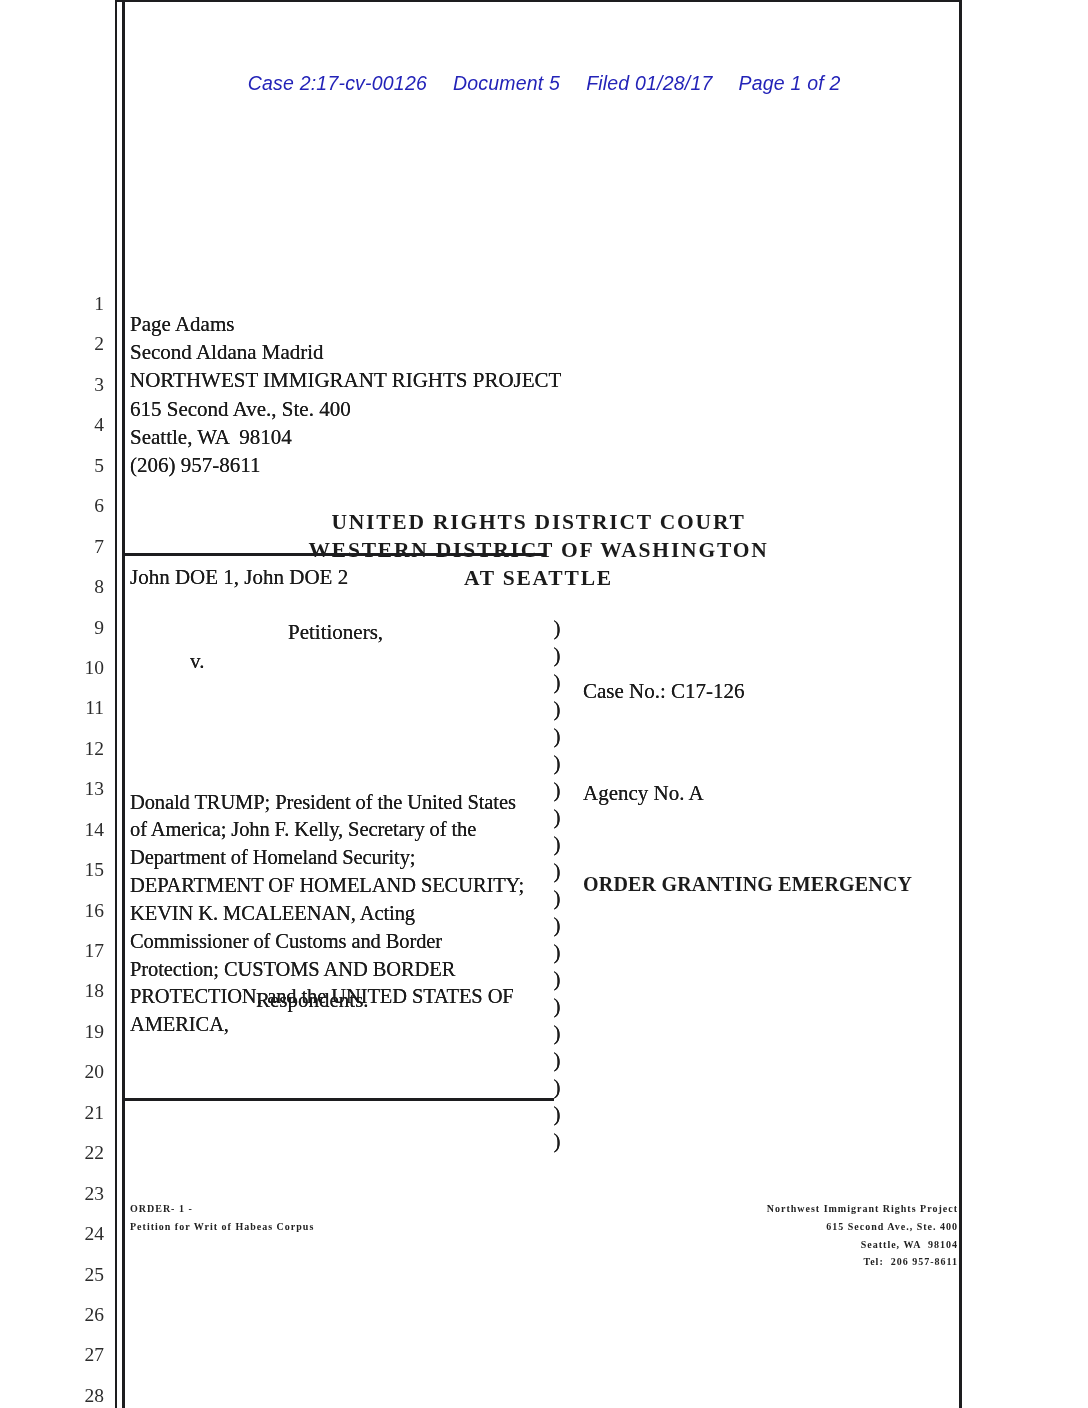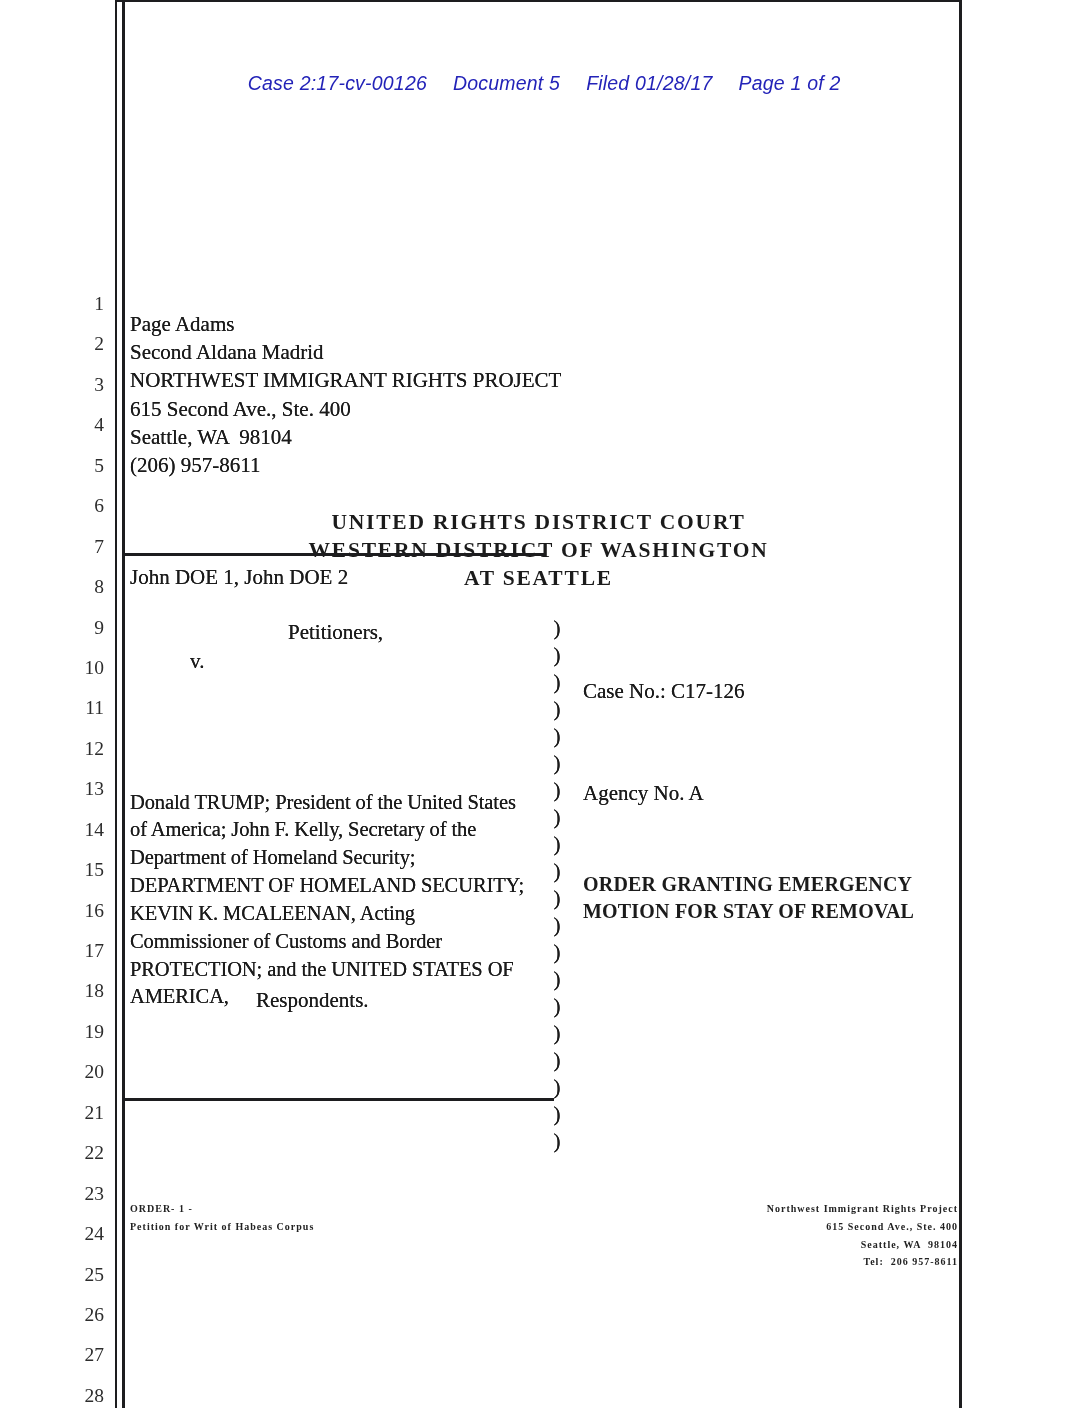--- a/index.html
+++ b/index.html
@@ -109,7 +109,7 @@
   <div class="txt case-col thicken" style="top:733px;margin-top:48px;">Agency No. A</div>
   <div class="txt order-title">
     
-  <div>ORDER GRANTING EMERGENCY</div><div>MOTION FOR STAY OF REMOVAL</div></div>
+  <div>ORDER GRANTING EMERGENCY</div></div>
 
   <div class="txt footer footer-left">
     

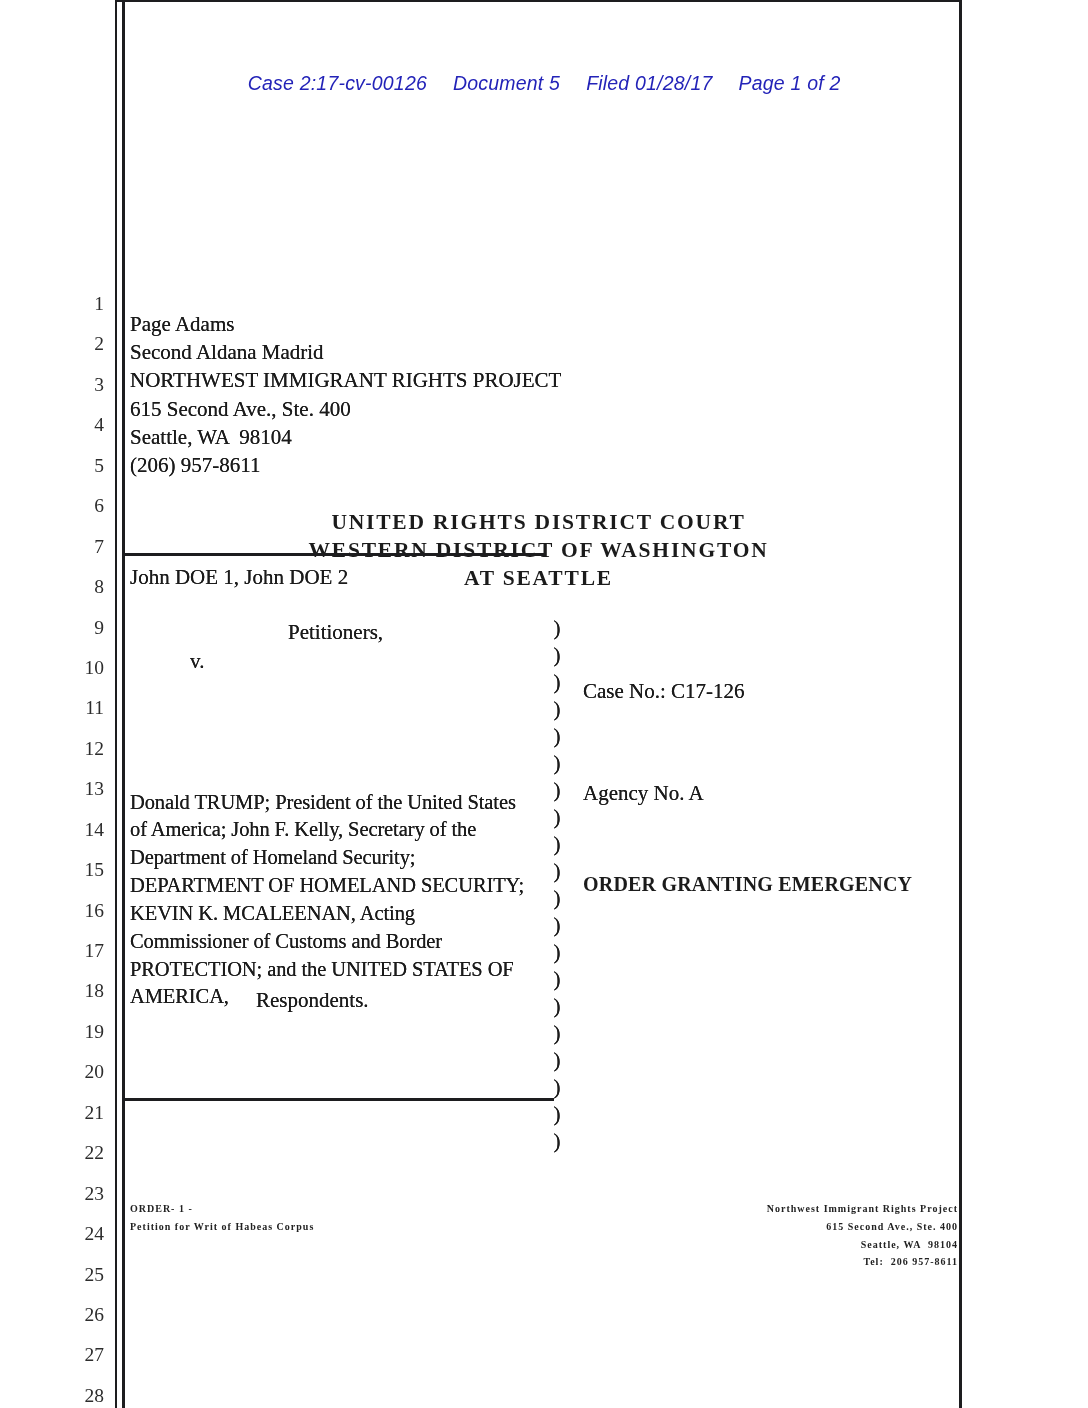--- a/index.html
+++ b/index.html
@@ -98,7 +98,7 @@
 
   <div class="txt resp-block thicken">
     
-  <div>Donald TRUMP; President of the United States</div><div>of America; John F. Kelly, Secretary of the</div><div>Department of Homeland Security;</div><div>DEPARTMENT OF HOMELAND SECURITY;</div><div>KEVIN K. MCALEENAN, Acting</div><div>Commissioner of Customs and Border</div><div>PROTECTION; and the UNITED STATES OF</div><div>AMERICA,</div></div>
+  <div>Donald TRUMP; President of the United States</div><div>of America; John F. Kelly, Secretary of the</div><div>Department of Homeland Security;</div><div>DEPARTMENT OF HOMELAND SECURITY;</div><div>KEVIN K. MCALEENAN, Acting</div><div>Commissioner of Customs and Border</div><div>Protection; CUSTOMS AND BORDER</div><div>PROTECTION; and the UNITED STATES OF</div><div>AMERICA,</div></div>
   <div class="txt cap-text thicken" style="left:256px; top:988px;">Respondents.</div>
 
   <div class="parens thicken">

